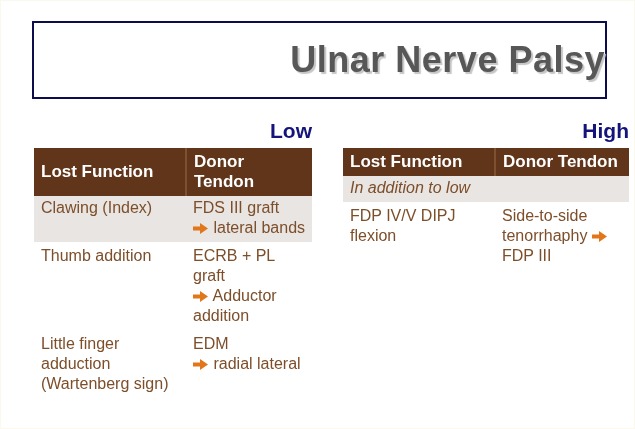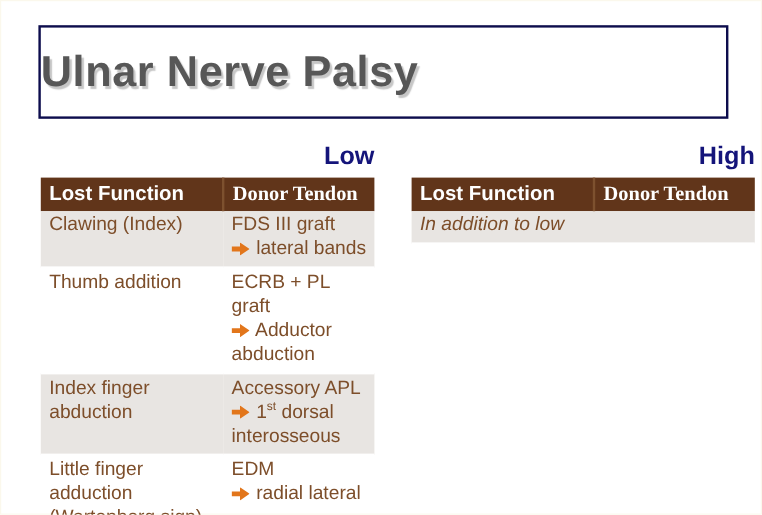--- a/index.html
+++ b/index.html
@@ -16,7 +16,7 @@
     position: absolute; left: 31px; top: 20px; width: 571px; height: 74px;
     border: 2px solid var(--title-border-navy, #0D0D4D);
     background: #FFFFFF;
-    display: flex; align-items: center; justify-content: flex-start;
+    display: flex; align-items: center; justify-content: flex-end;
   }
   .title-box h1 {
     margin: 0;

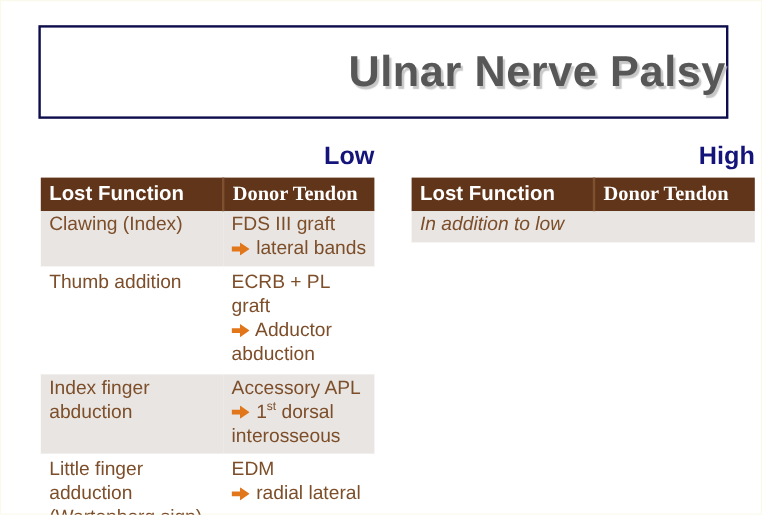--- a/index.html
+++ b/index.html
@@ -51,7 +51,7 @@
     padding: 4px 6px 4px 7px;
   }
   th:first-child { width: 138px; }
-  th + th { border-left: 2px solid #7D512F; font-family: Liberation Serif, serif; }
+  th + th { border-left: 2px solid #7D512F; }
   td {
     color: var(--body-text-brown, #7D4E2A);
     font-size: 16px;

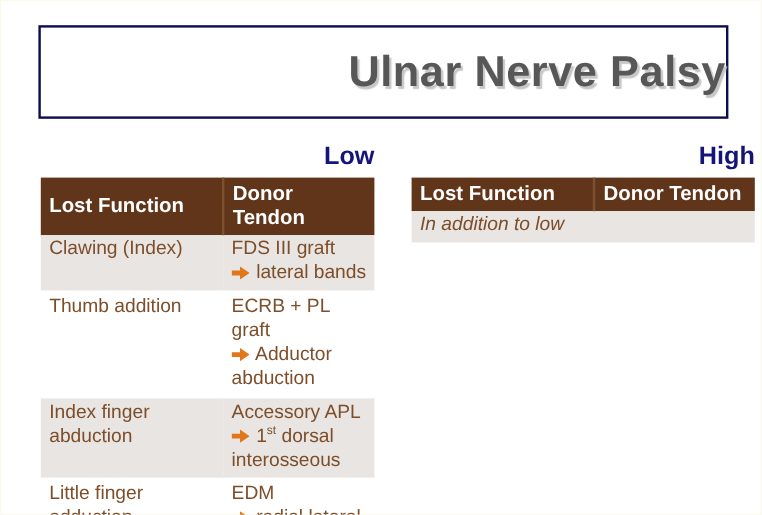--- a/index.html
+++ b/index.html
@@ -140,6 +140,16 @@
           <tr class="shaded">
             <td class="note" colspan="2">In addition to low</td>
           </tr>
+          <tr>
+            <td>FDP IV/V DIPJ flexion</td>
+            <td>
+              <div class="line">Side-to-side</div>
+              <div class="line">tenorrhaphy <svg class="arrow" width="15" height="11" viewBox="0 0 15 11">
+                  <path d="M0 3.5 H7 V0 L15 5.5 L7 11 V7.5 H0 Z"></path>
+                </svg></div>
+              <div class="line">FDP III</div>
+            </td>
+          </tr>
         </tbody>
     </table>
   </section>

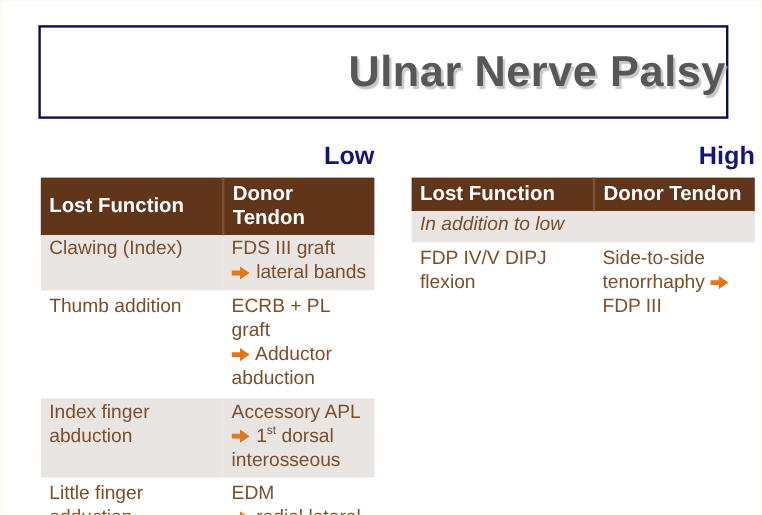--- a/index.html
+++ b/index.html
@@ -101,7 +101,7 @@
               <div class="line"><svg class="arrow" width="15" height="11" viewBox="0 0 15 11">
                   <path d="M0 3.5 H7 V0 L15 5.5 L7 11 V7.5 H0 Z"></path>
                 </svg> Adductor</div>
-              <div class="line">abduction</div>
+              <div class="line">addition</div>
             </td>
           </tr>
           <tr class="shaded">

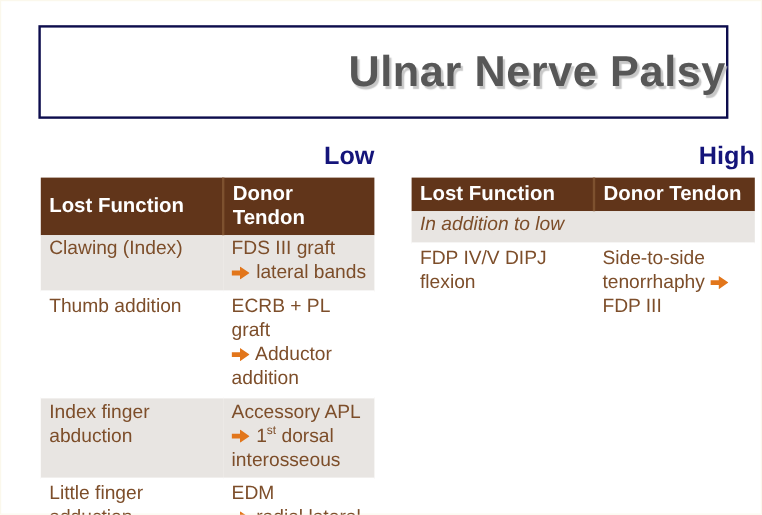--- a/index.html
+++ b/index.html
@@ -104,16 +104,6 @@
               <div class="line">addition</div>
             </td>
           </tr>
-          <tr class="shaded">
-            <td>Index finger abduction</td>
-            <td>
-              <div class="line">Accessory APL</div>
-              <div class="line"><svg class="arrow" width="15" height="11" viewBox="0 0 15 11">
-                  <path d="M0 3.5 H7 V0 L15 5.5 L7 11 V7.5 H0 Z"></path>
-                </svg> 1<sup>st</sup> dorsal</div>
-              <div class="line">interosseous</div>
-            </td>
-          </tr>
           <tr>
             <td>Little finger adduction (Wartenberg sign)</td>
             <td>

